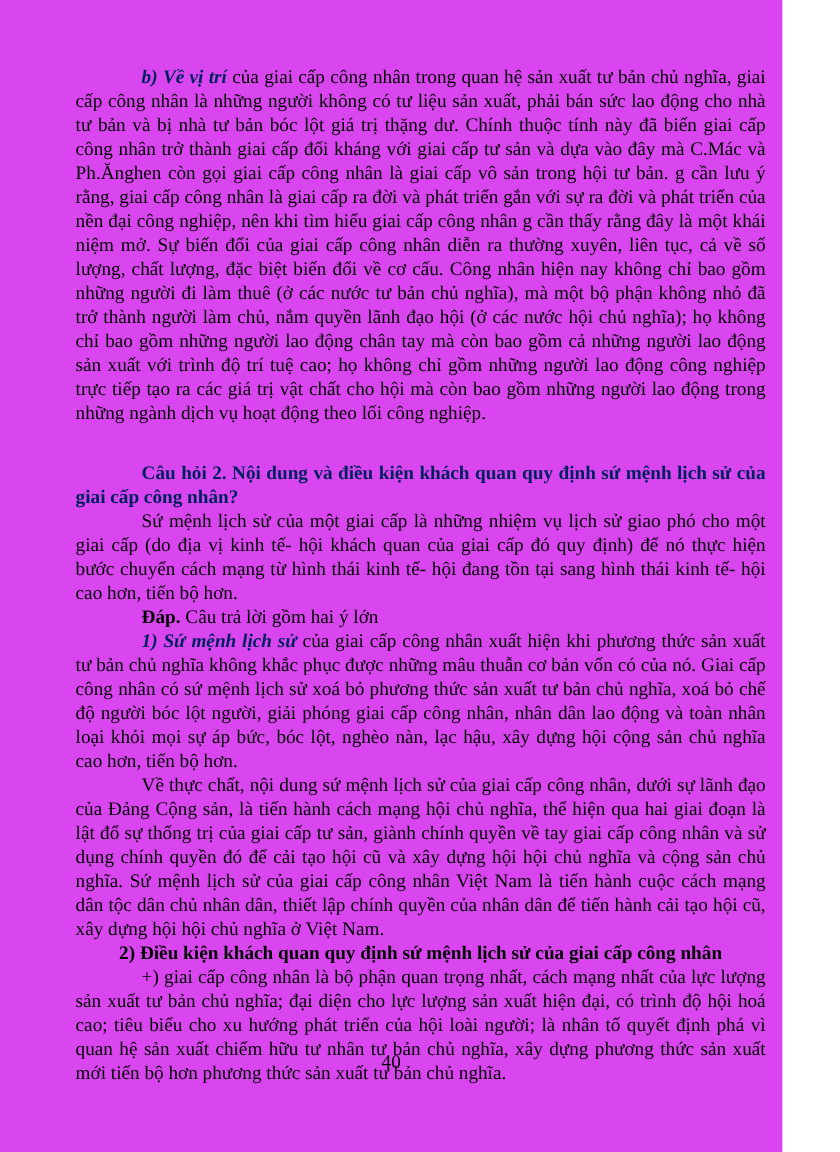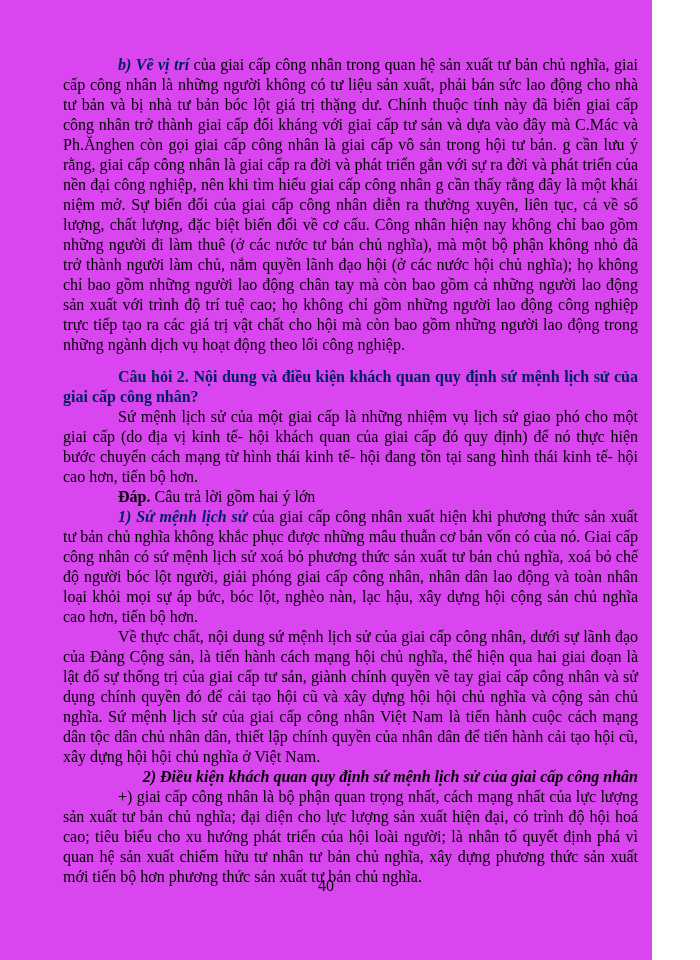--- a/index.html
+++ b/index.html
@@ -38,7 +38,7 @@
     font-weight: bold;
   }
   .q-heading {
-    margin: 12px 0 0 0;
+    margin: 30px 0 0 0;
     text-indent: 55px;
     font-weight: bold;
     color: #002060;

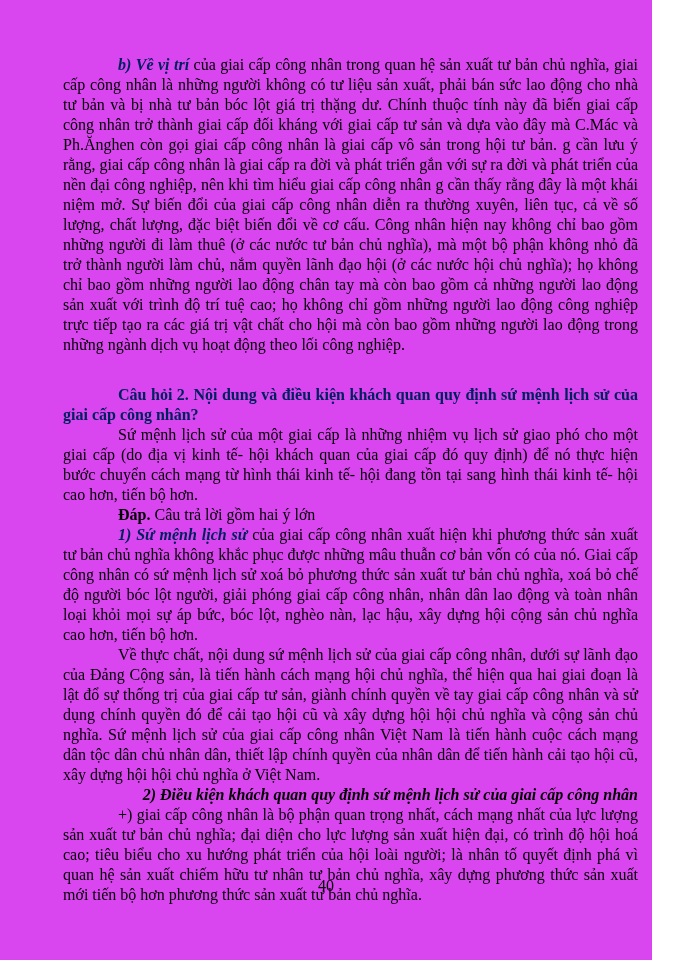--- a/index.html
+++ b/index.html
@@ -47,8 +47,7 @@
     margin: 0;
     text-indent: 0;
     font-weight: bold;
-    font-style: italic;
-    text-align: right;
+    text-align: center;
   }
   .blue {
     color: #002060;

